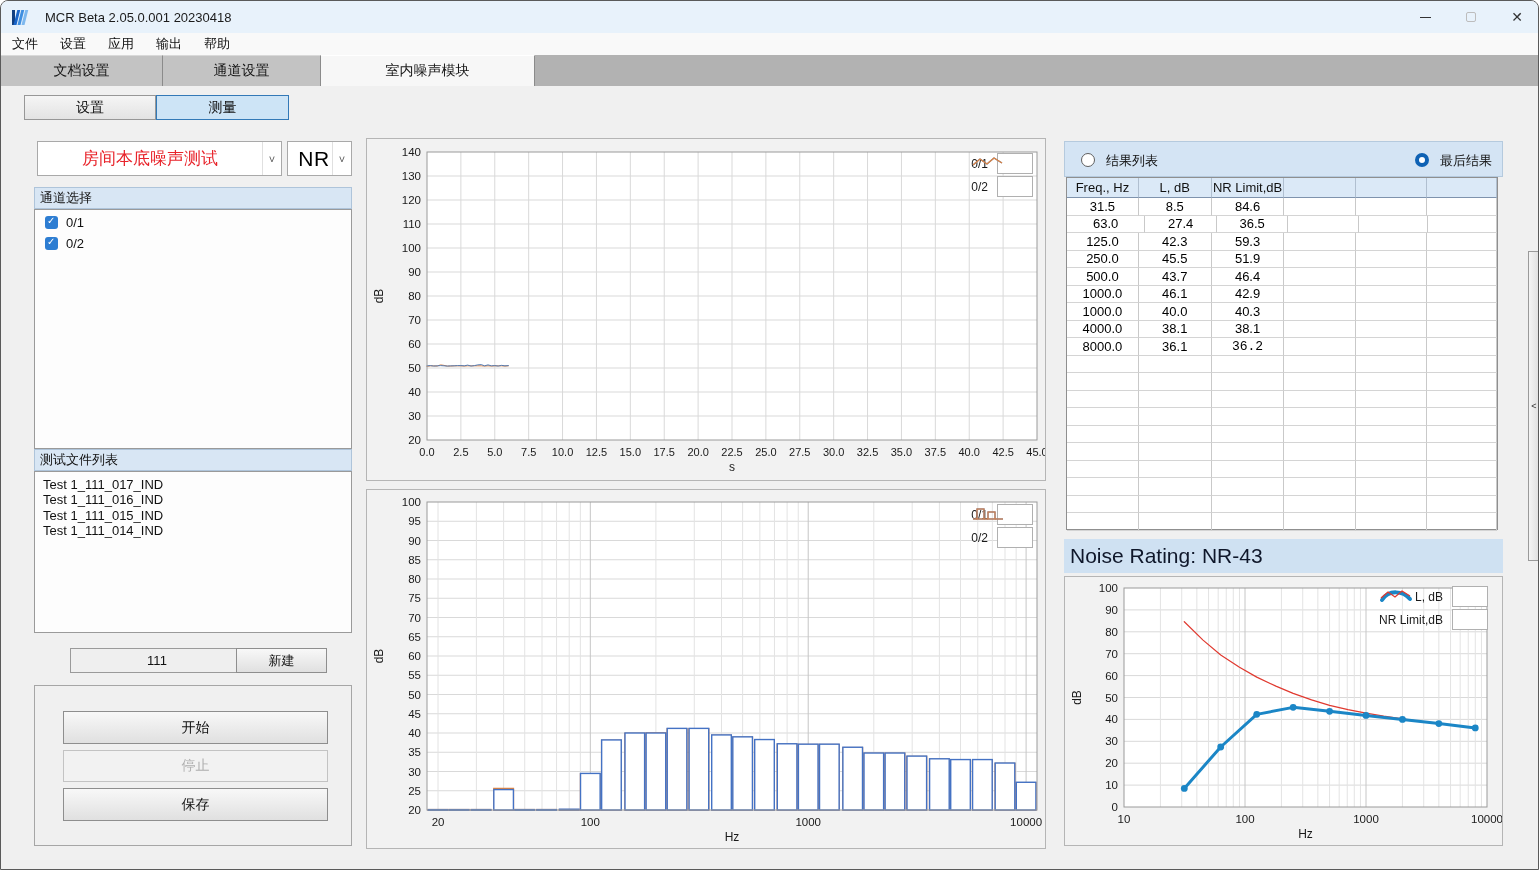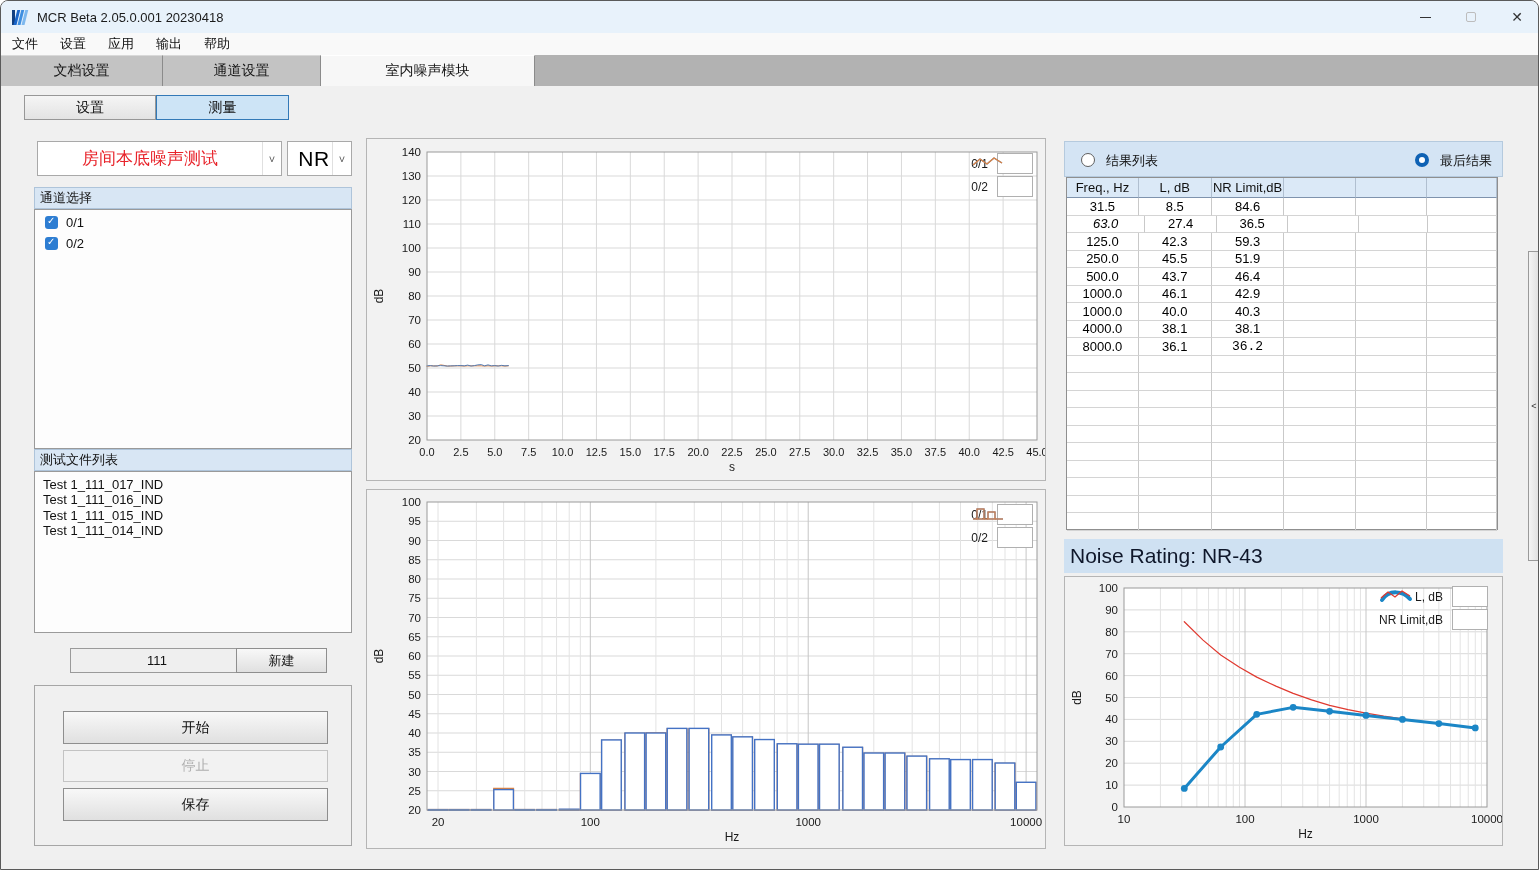--- a/index.html
+++ b/index.html
@@ -11,7 +11,7 @@
   .titlebar { position:absolute; left:0; top:0; width:1539px; height:32px;
               background:#e8f2fb; display:flex; align-items:center; }
   .app-icon { width:17px; height:17px; margin-left:11px; }
-  .title-text { margin-left:8px; font-size:13px; color:#1b1b1b; }
+  .title-text { margin-left:16px; font-size:13px; color:#1b1b1b; }
   .win-controls { position:absolute; right:0; top:0; height:32px; display:flex; }
   .win-btn { width:46px; height:32px; display:flex; align-items:center; justify-content:center; }
   .glyph-min { width:11px; height:0; border-top:1.3px solid #333; }

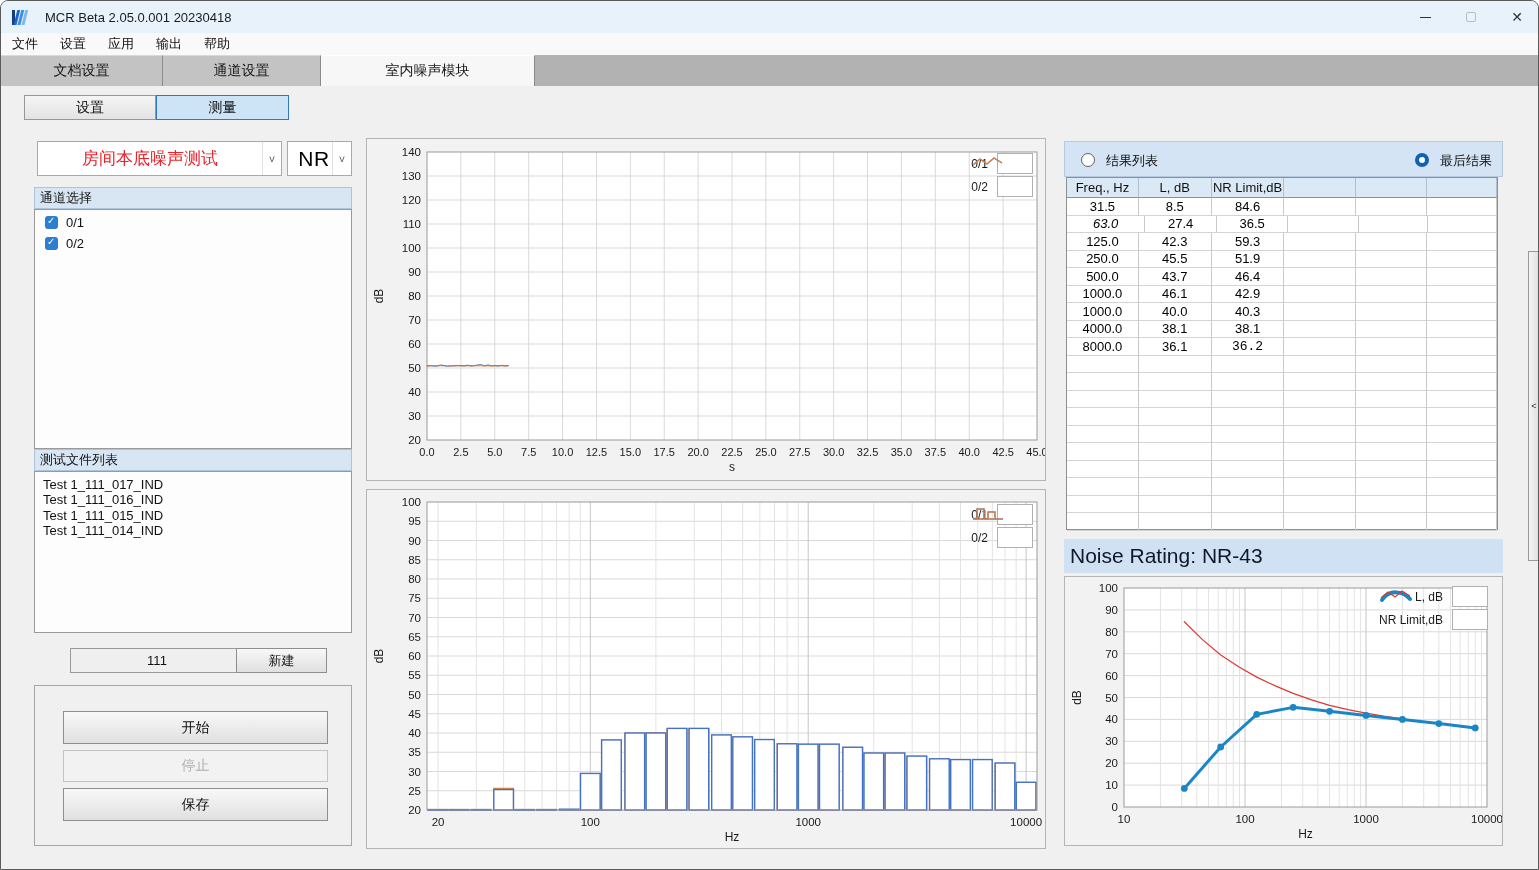--- a/index.html
+++ b/index.html
@@ -447,7 +447,7 @@
           <div class="td" style="width: 70px;"></div>
         </div>
         <div class="tr">
-          <div class="td" style="width: 80px; font-style: italic;">63.0</div>
+          <div class="td" style="width: 80px;">63.0</div>
           <div class="td" style="width: 73px;">27.4</div>
           <div class="td" style="width: 73px;">36.5</div>
           <div class="td" style="width: 72px;"></div>

